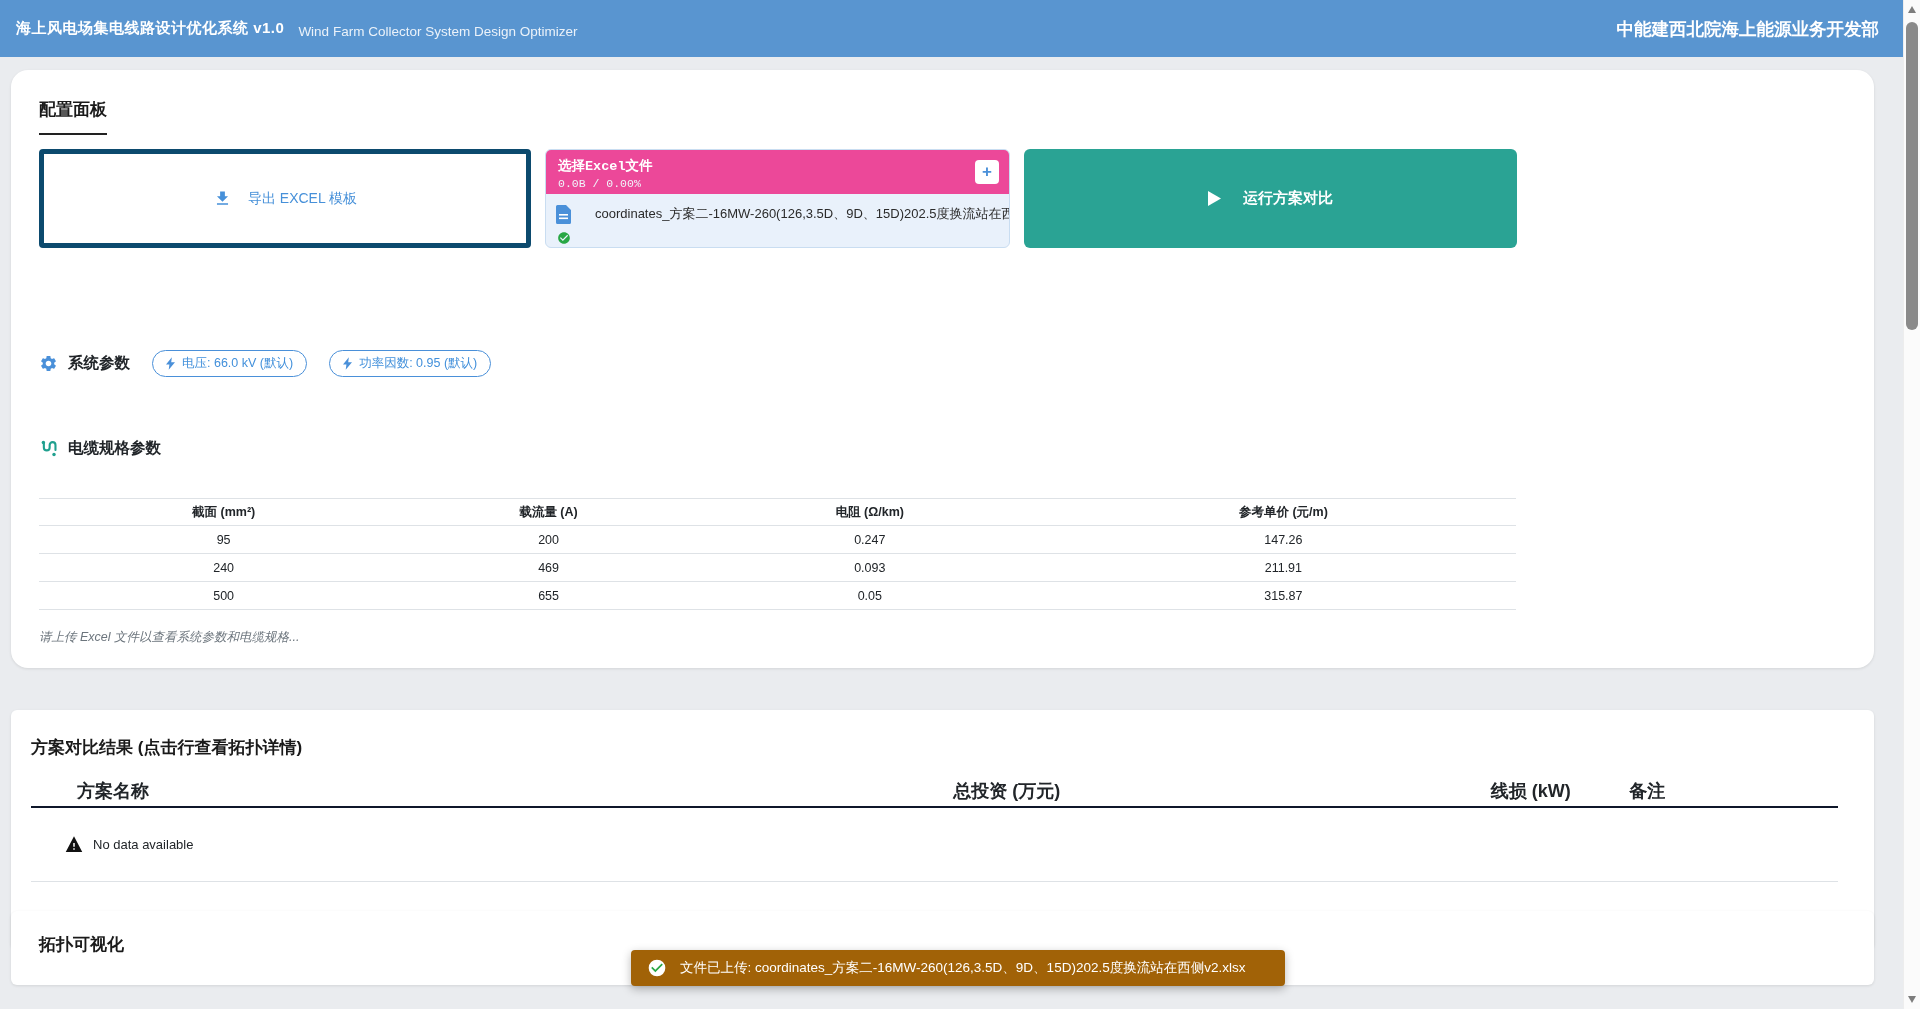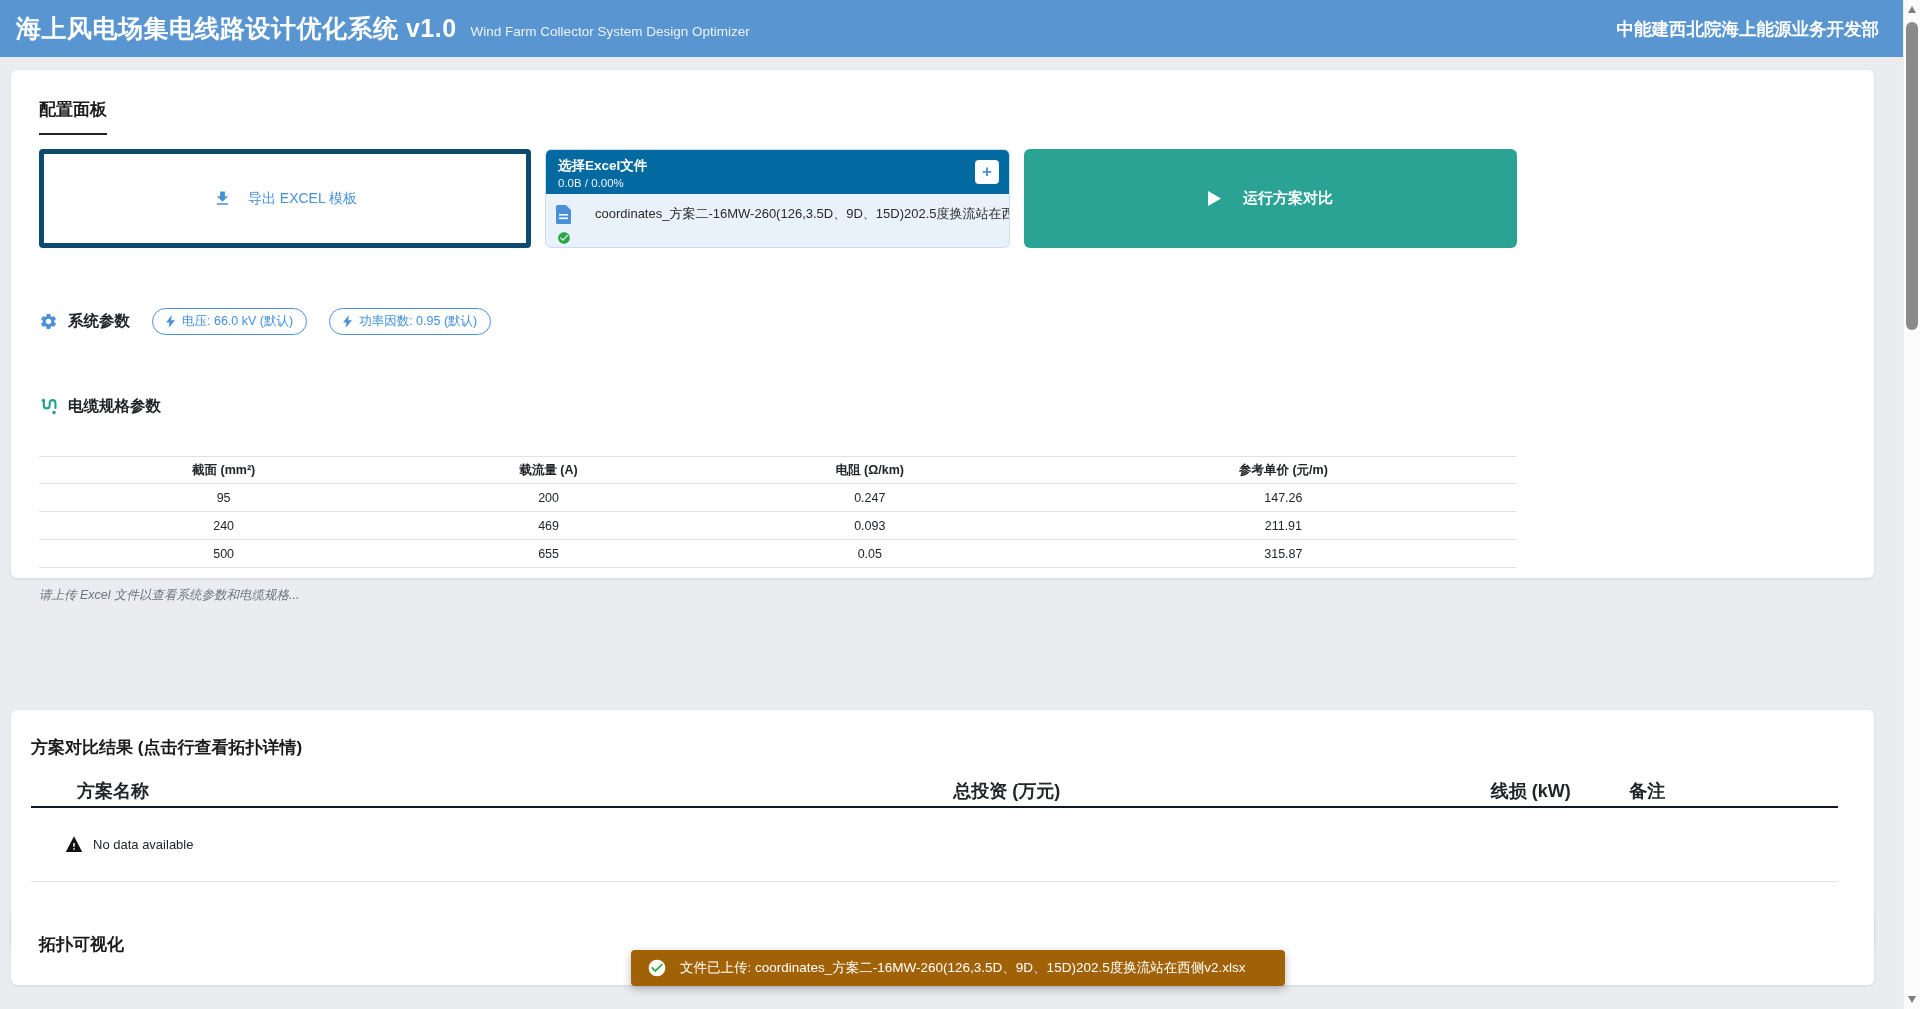--- a/index.html
+++ b/index.html
@@ -18,7 +18,7 @@
     display:flex; align-items:center;
     padding:0 24px 0 16px;
   }
-  .app-title { font-size:25px; font-weight:bold; letter-spacing:.5px; }
+  .app-title { font-size:15px; font-weight:bold; letter-spacing:.5px; }
   .app-subtitle { font-size:13.5px; margin-left:14px; margin-top:5px; color:rgba(255,255,255,.88); }
   .app-org { margin-left:auto; font-size:17.5px; font-weight:bold; }
 

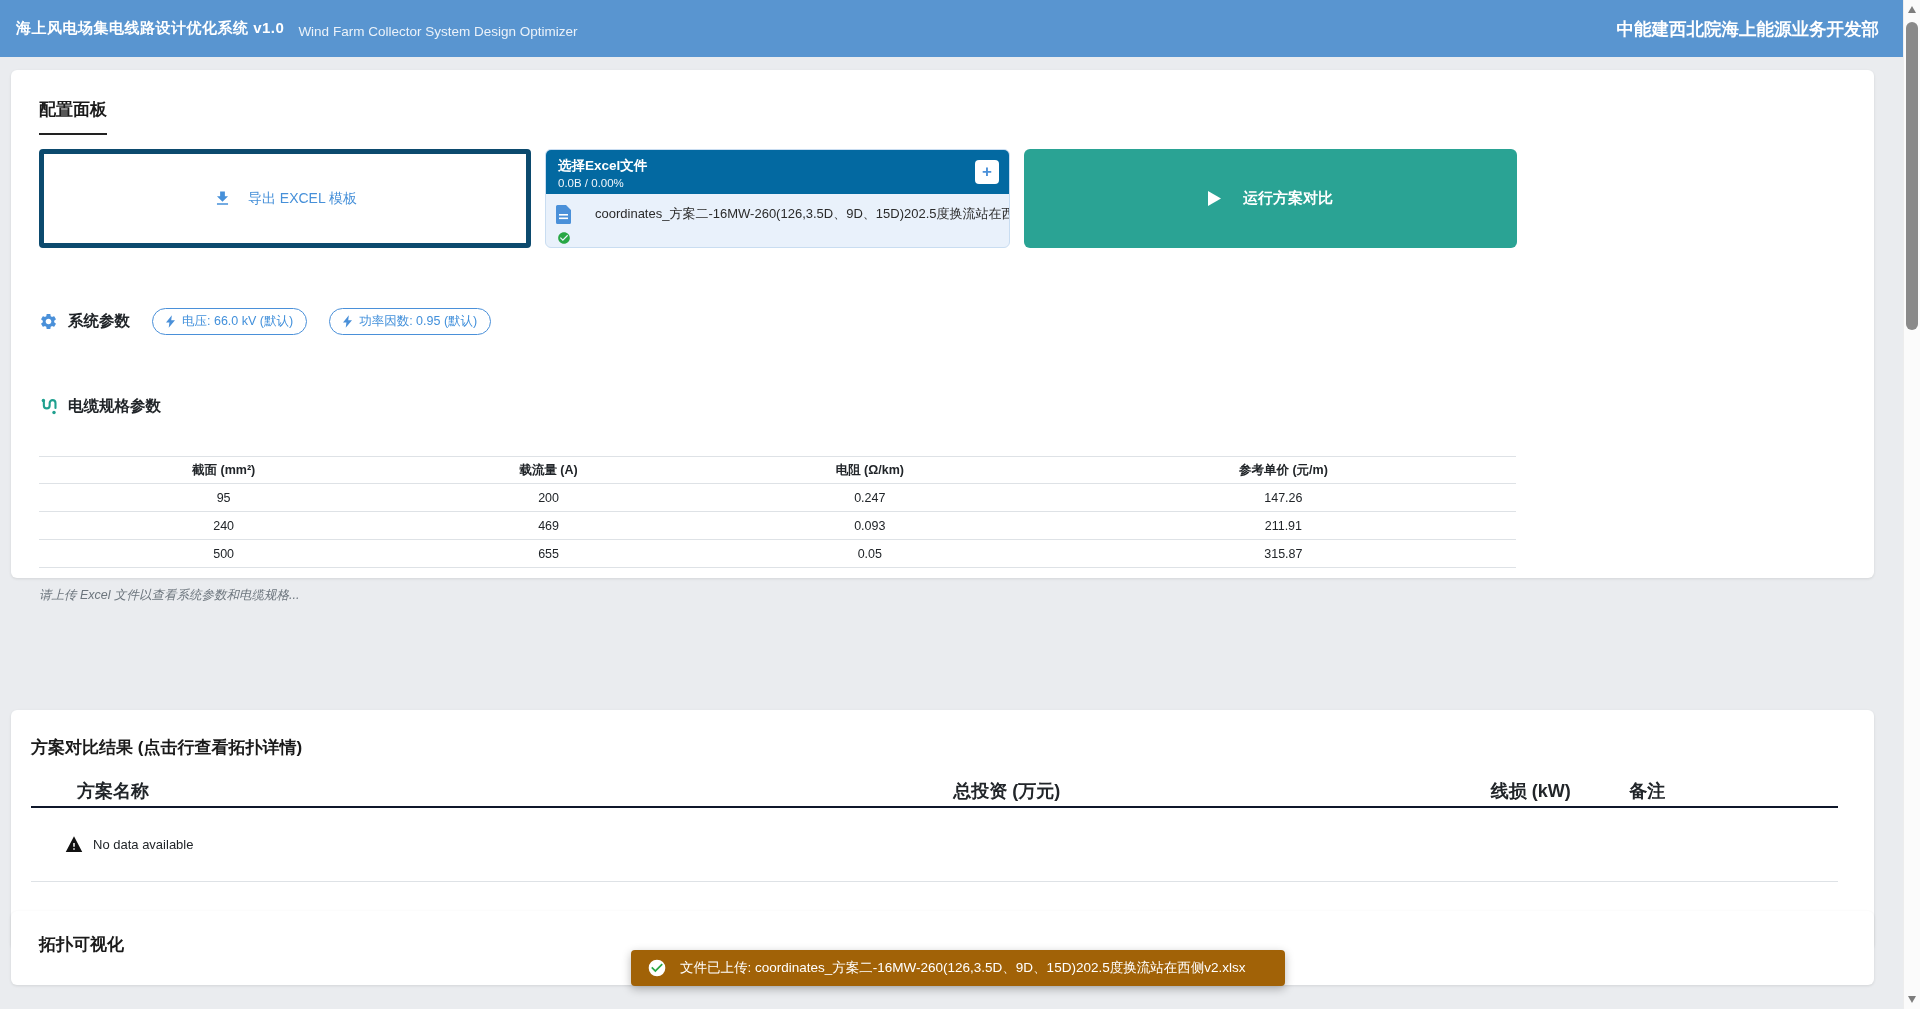--- a/index.html
+++ b/index.html
@@ -28,7 +28,7 @@
     background:#fff; border-radius:6px;
     box-shadow:0 1px 3px rgba(0,0,0,.10);
   }
-  .card1 { top:70px; height:508px; padding:28px 28px 0; }
+  .card1 { top:70px; height:598px; padding:28px 28px 0;border-radius:17px; }
   .card2 { top:710px; height:239px; padding:26px 20px 0; }
   .card3 { top:911px; height:74px; padding:22px 28px 0; }
 

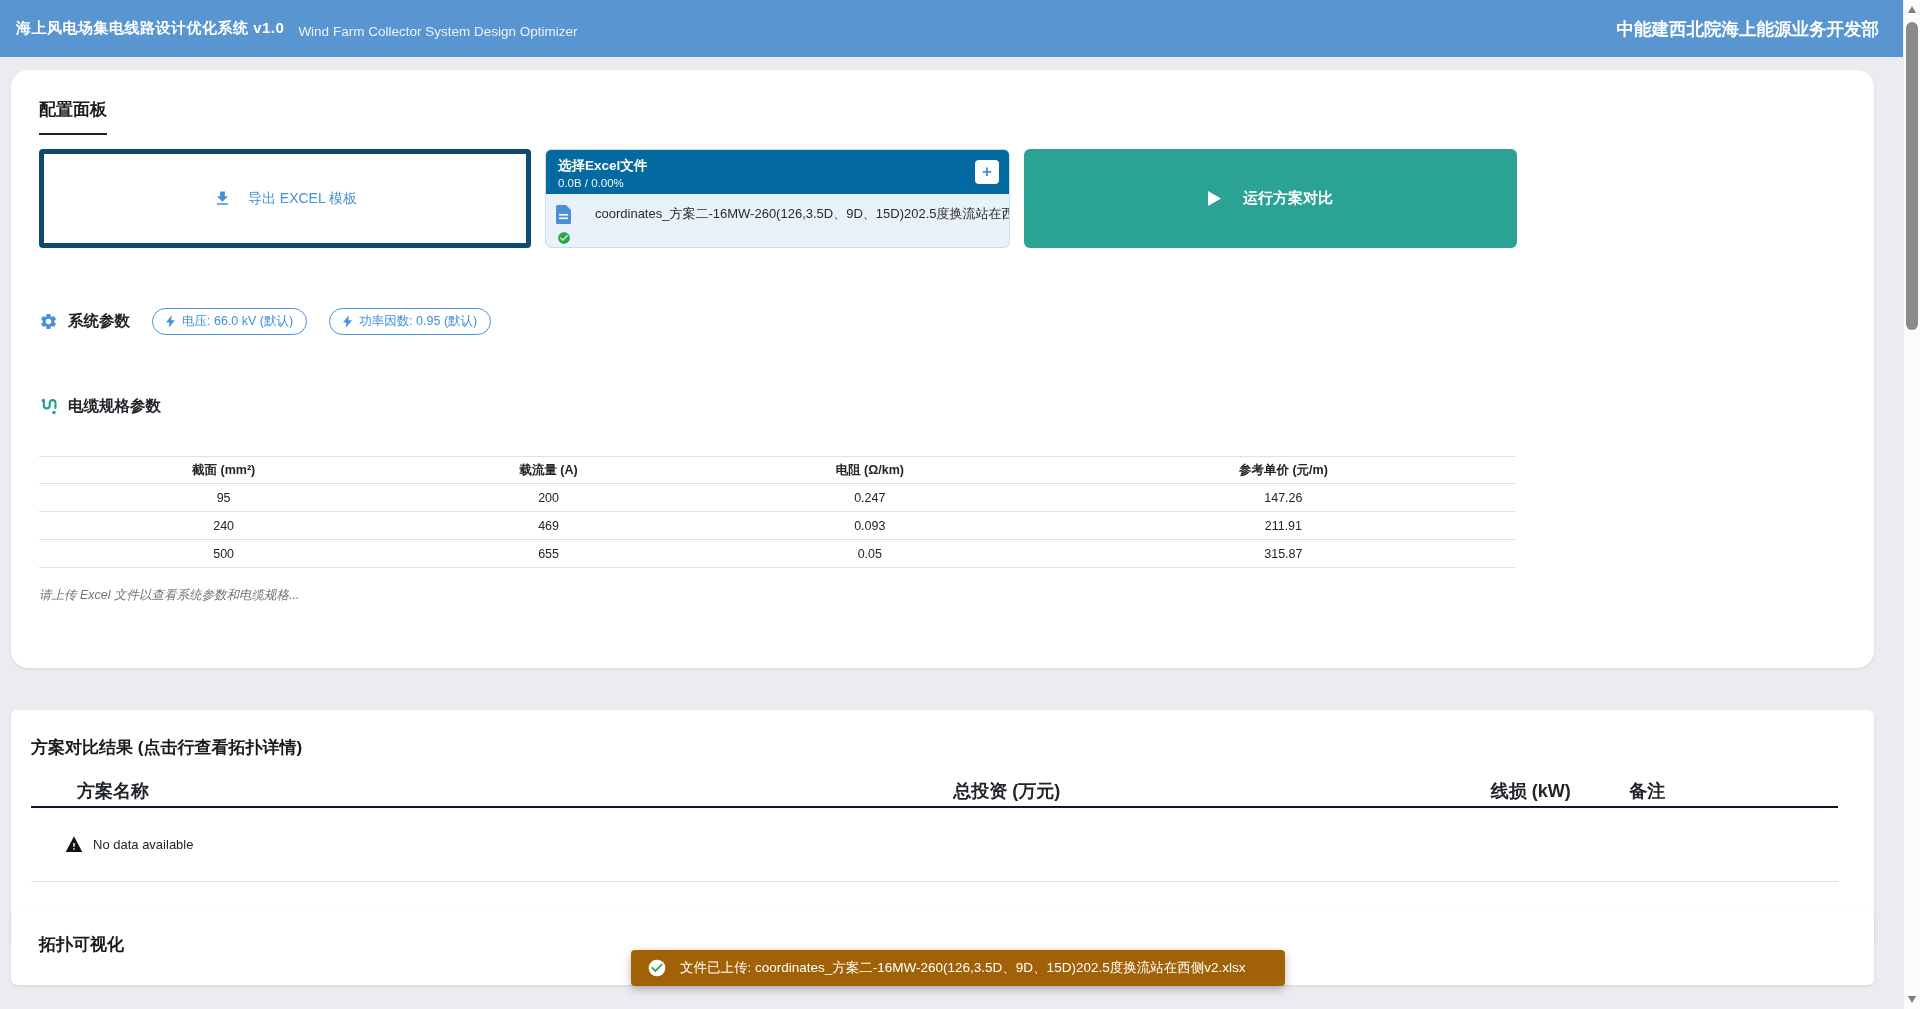--- a/index.html
+++ b/index.html
@@ -49,7 +49,7 @@
     width:465px; height:99px; border:1px solid #c9ddf1; border-radius:6px;
     overflow:hidden; position:relative; background:#e9f1fb;
   }
-  .upload-head { height:44px; background:#0369a1; color:#fff; padding:7px 12px; }
+  .upload-head { height:44px; background:#ec4899; color:#fff; padding:7px 12px;font-family:Liberation Mono, monospace; }
   .upload-title { font-size:13.5px; font-weight:bold; }
   .upload-progress { font-size:11.5px; margin-top:2px; color:#f0f5fb; }
   .plus-btn {

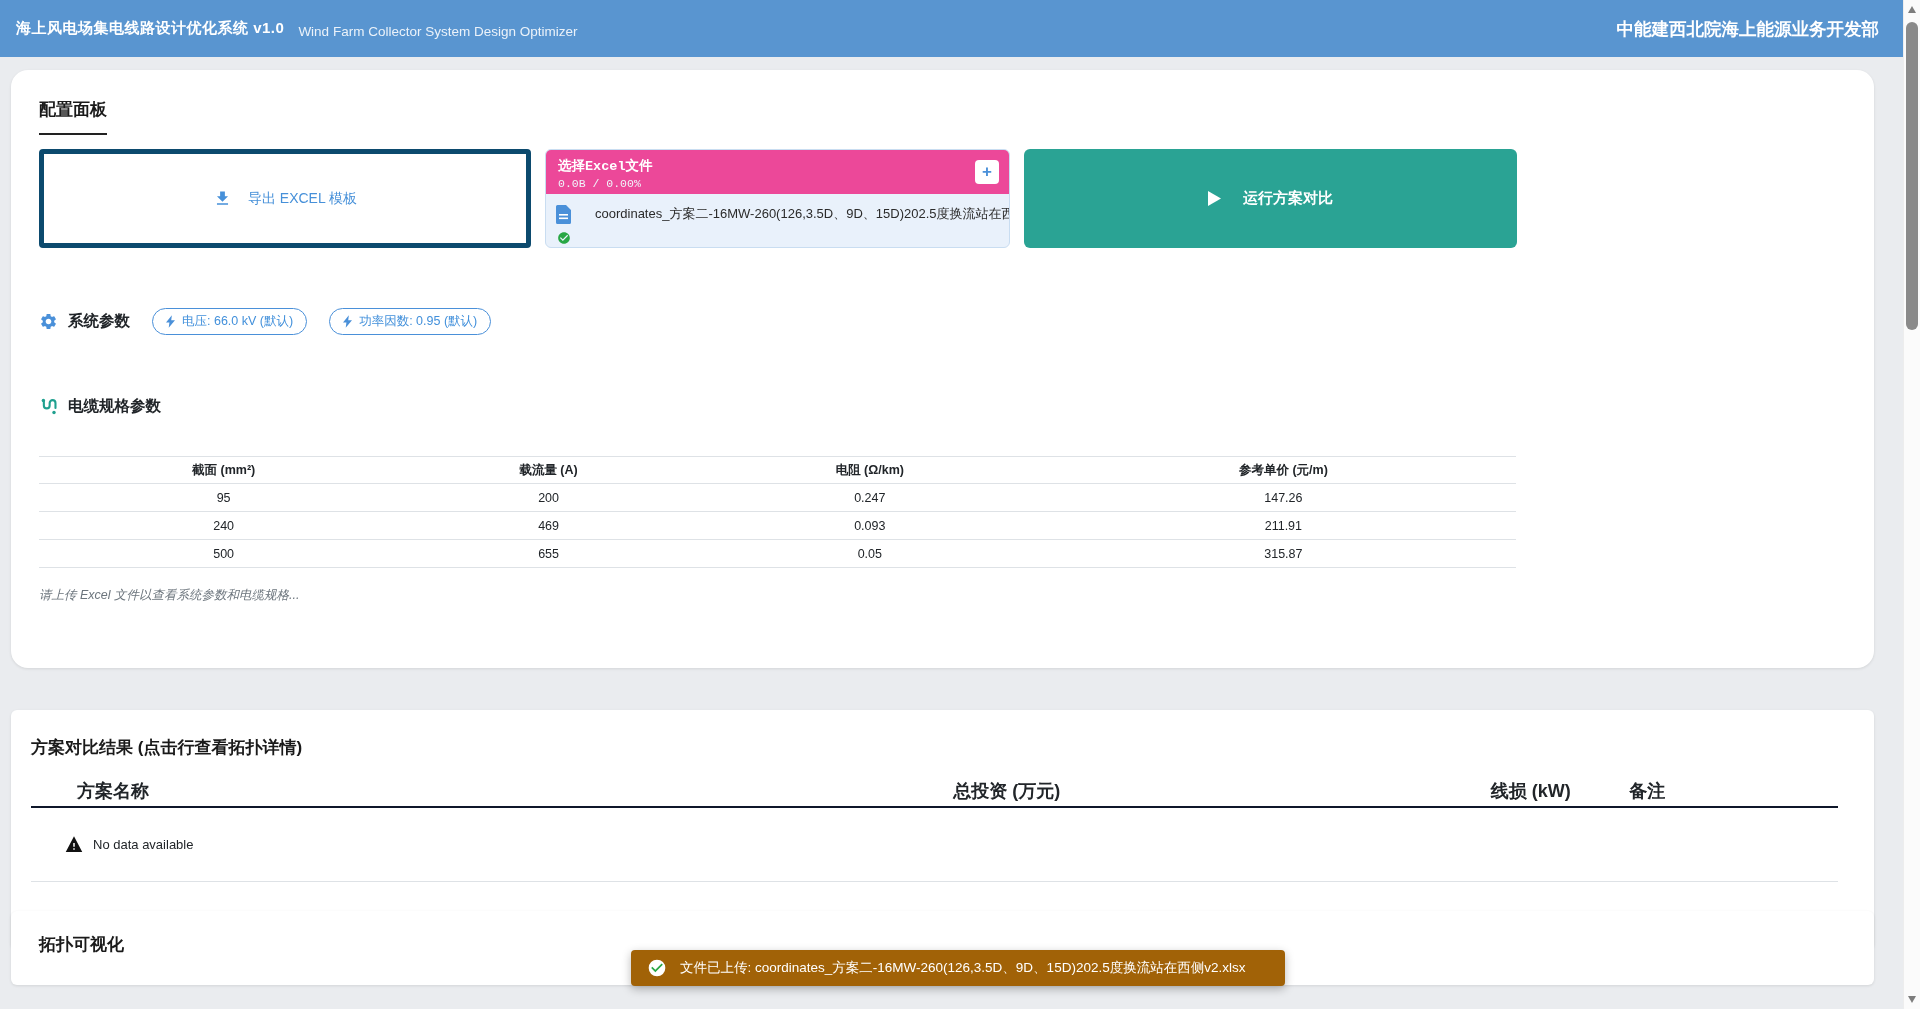--- a/index.html
+++ b/index.html
@@ -70,7 +70,7 @@
   }
 
   
-  .sys-row { display:flex; align-items:center; margin-top:58px; height:30px; }
+  .sys-row { display:flex; align-items:center; margin-top:100px; height:30px; }
   .sys-title { font-size:15.5px; font-weight:bold; margin-left:10px; }
   .param-badge {
     display:flex; align-items:center; gap:7px;

